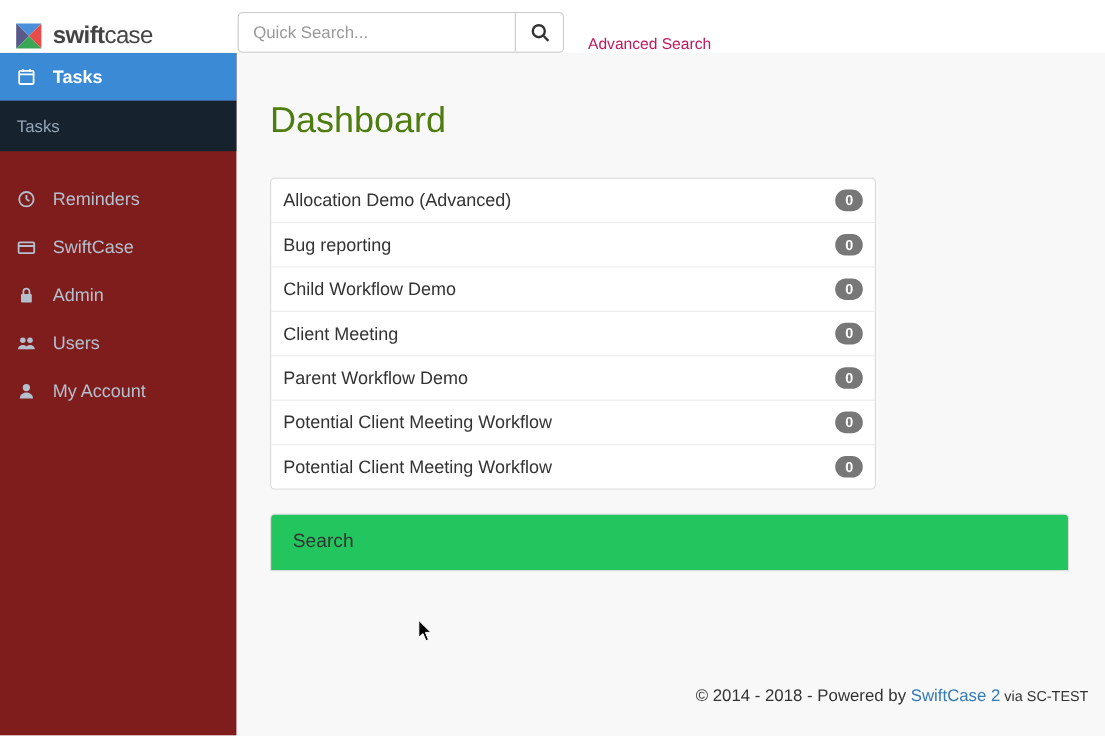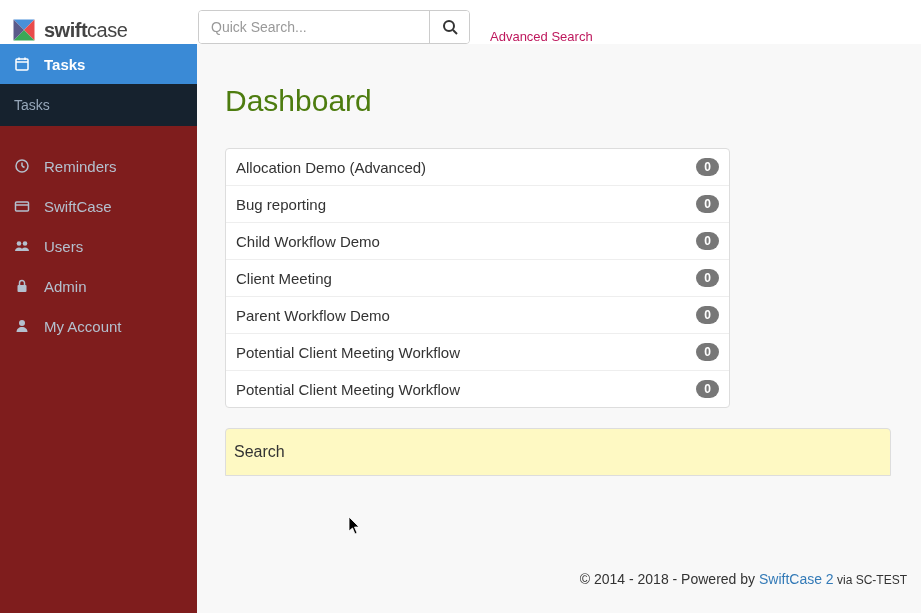--- a/index.html
+++ b/index.html
@@ -270,6 +270,15 @@
   <div class="item">
     <span class="icon">
       <svg viewBox="0 0 16 16" fill="#b4c0ce">
+          <rect x="3.5" y="7" width="9" height="7" rx="1"></rect>
+          <path d="M5.5 7V5a2.5 2.5 0 015 0v2" fill="none" stroke="#b4c0ce" stroke-width="1.5"></path>
+        </svg>
+    </span>
+    <span>Admin</span>
+  </div>
+  <div class="item">
+    <span class="icon">
+      <svg viewBox="0 0 16 16" fill="#b4c0ce">
           <circle cx="5" cy="5.5" r="2.3"></circle>
           <circle cx="11" cy="5.5" r="2.3"></circle>
           <path d="M1 13c0-2 2-3.5 4-3.5s4 1.5 4 3.5z"></path>
@@ -281,15 +290,6 @@
   <div class="item">
     <span class="icon">
       <svg viewBox="0 0 16 16" fill="#b4c0ce">
-          <rect x="3.5" y="7" width="9" height="7" rx="1"></rect>
-          <path d="M5.5 7V5a2.5 2.5 0 015 0v2" fill="none" stroke="#b4c0ce" stroke-width="1.5"></path>
-        </svg>
-    </span>
-    <span>Admin</span>
-  </div>
-  <div class="item">
-    <span class="icon">
-      <svg viewBox="0 0 16 16" fill="#b4c0ce">
           <circle cx="8" cy="5" r="3"></circle>
           <path d="M2.5 14c0-3 2.5-5 5.5-5s5.5 2 5.5 5z"></path>
         </svg>

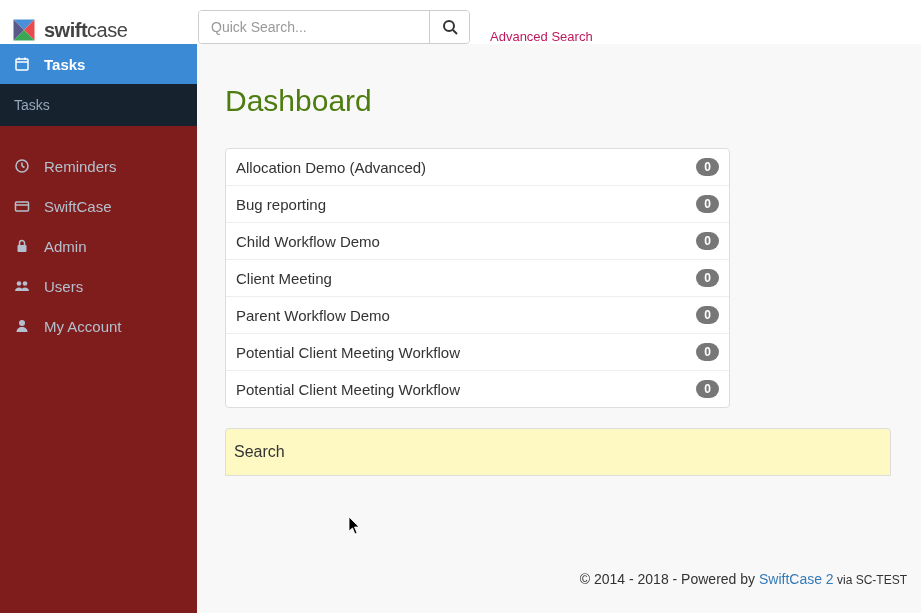--- a/index.html
+++ b/index.html
@@ -174,11 +174,11 @@
       text-align: center;
     }
     .search-panel {
-      background: #fef9c3;
+      background: #22c55e;
       border: 1px solid #ddd;
       border-radius: 4px 4px 0 0;
       margin-top: 20px;
-      padding: 14px 8px;
+      padding: 14px 18px;
     }
     .search-panel-title {
       font-size: 16px;

